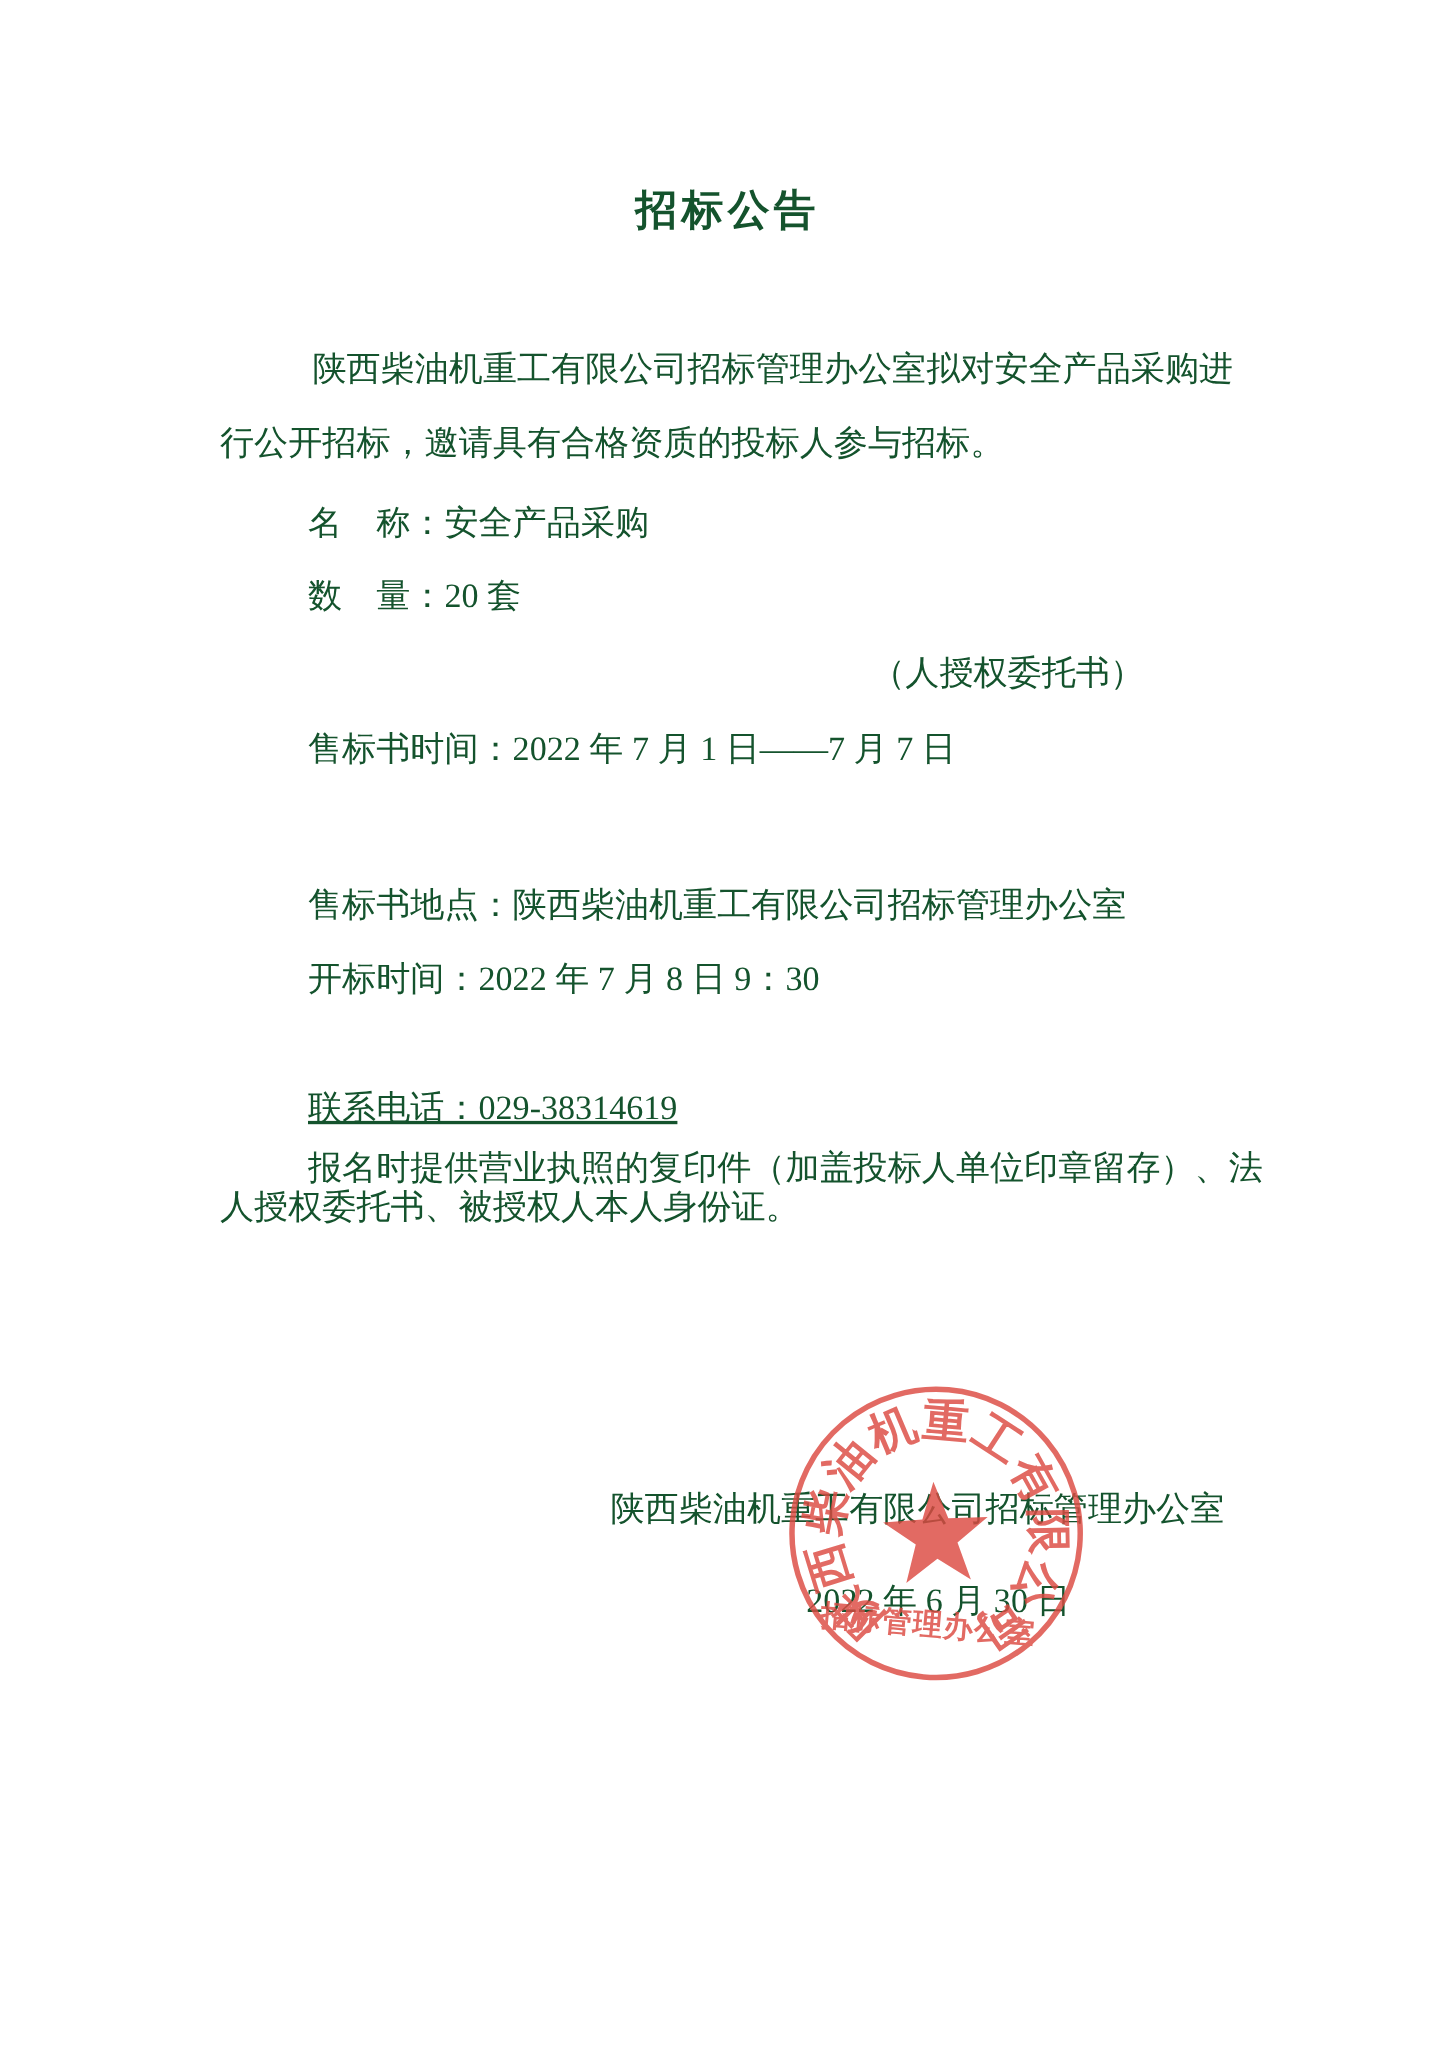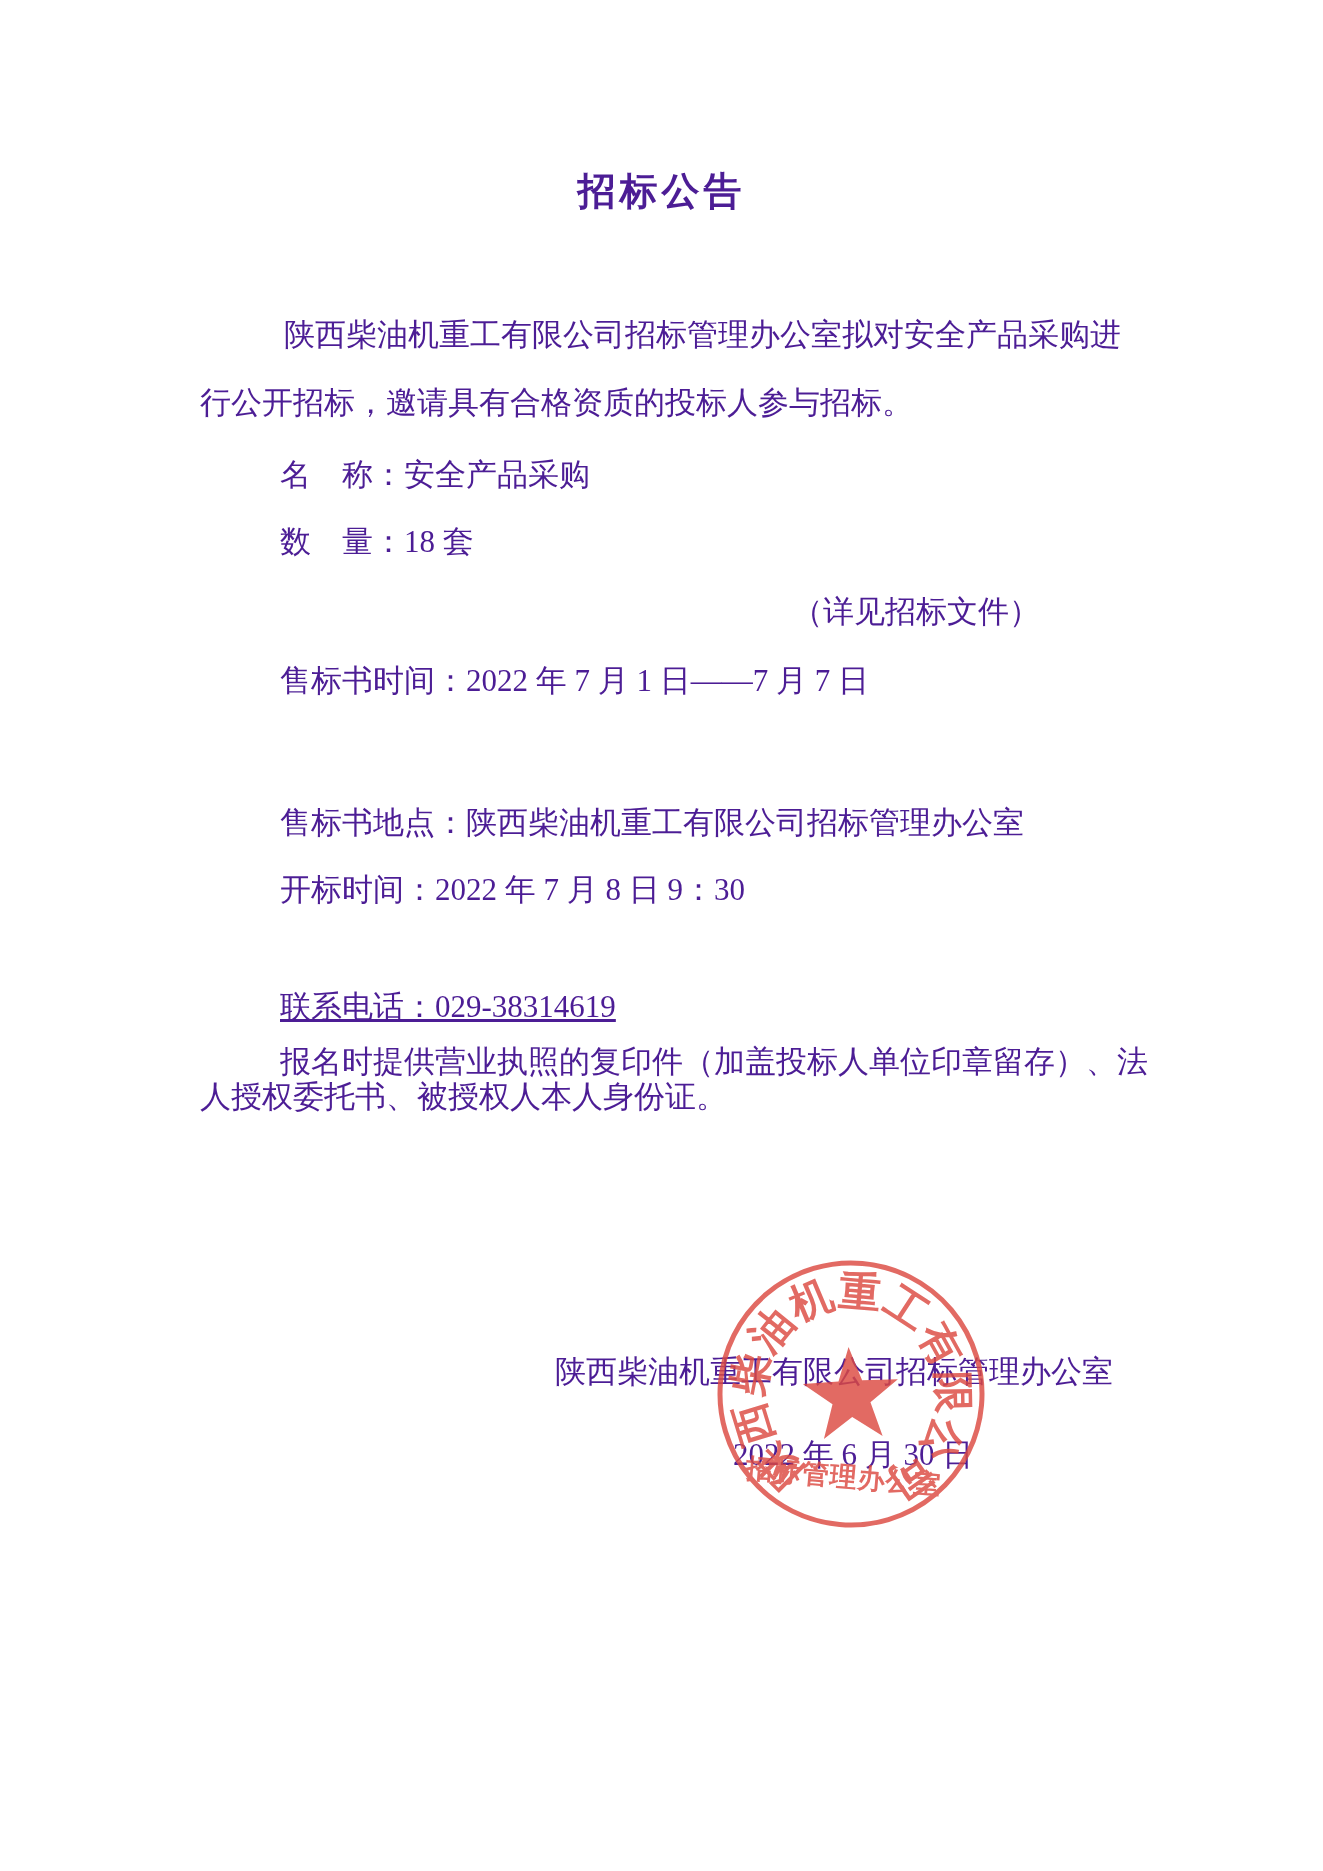--- a/index.html
+++ b/index.html
@@ -11,7 +11,7 @@
     background: #ffffff;
     margin: 0 auto;
     font-family: "Liberation Serif", "DejaVu Serif", serif;
-    color: #4c1d95;
+    color: #14532d;
     overflow: hidden;
   }
   .doc-title {

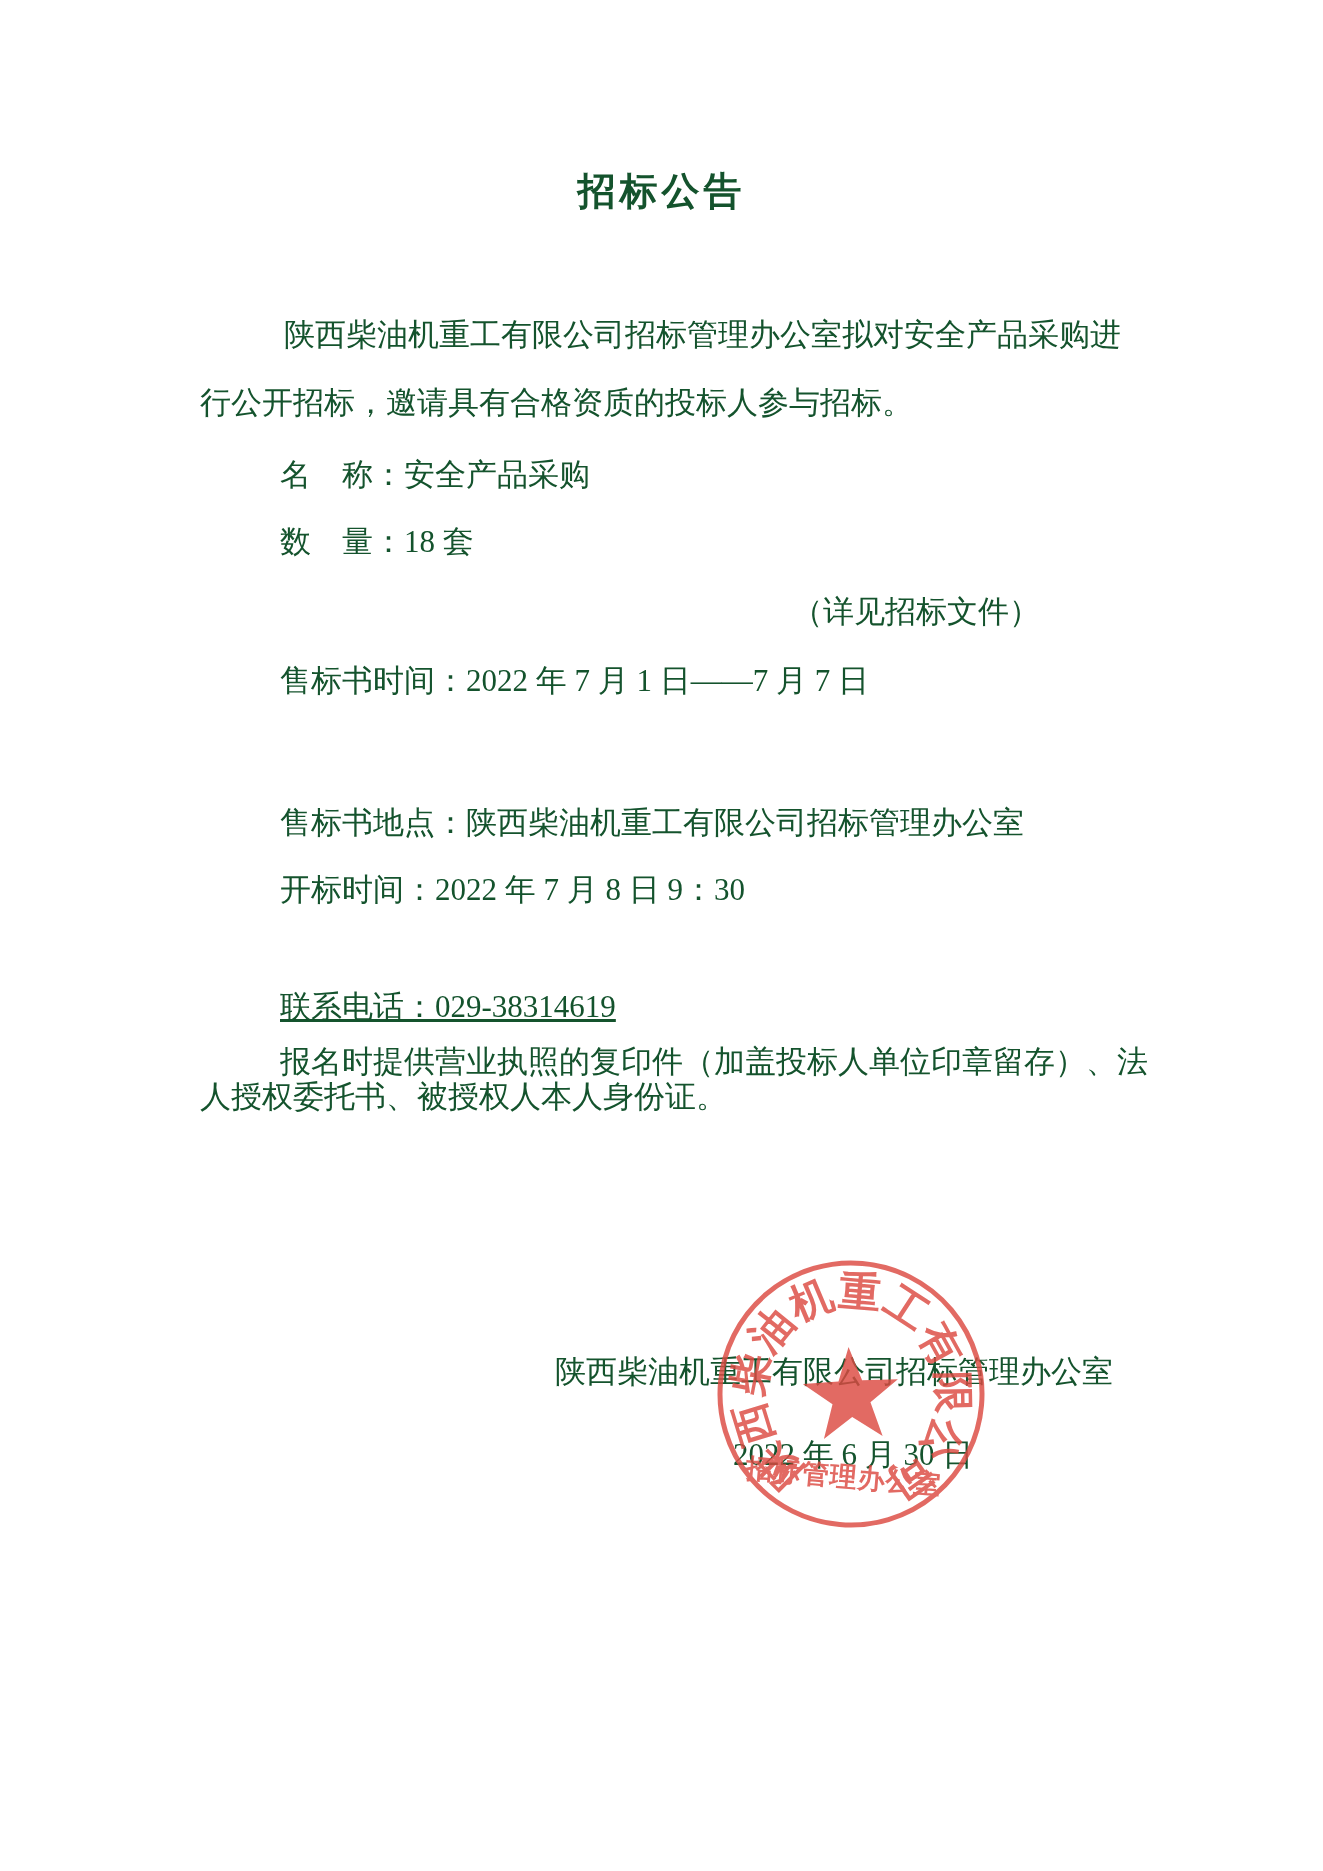--- a/index.html
+++ b/index.html
@@ -56,7 +56,7 @@
   <div class="line" style="top:386px; left:200px;">行公开招标，邀请具有合格资质的投标人参与招标。</div>
 
   <div class="line" style="top:458px; left:280px;">名　称：安全产品采购</div>
-  <div class="line" style="top:525px; left:280px;">数　量：18 套</div>
+  <div class="line" style="top:525px; left:280px;">数　量：20 套</div>
   <div class="line" style="top:595px; left:792px;">（详见招标文件）</div>
   <div class="line" style="top:664px; left:280px;">售标书时间：2022 年 7 月 1 日——7 月 7 日</div>
 

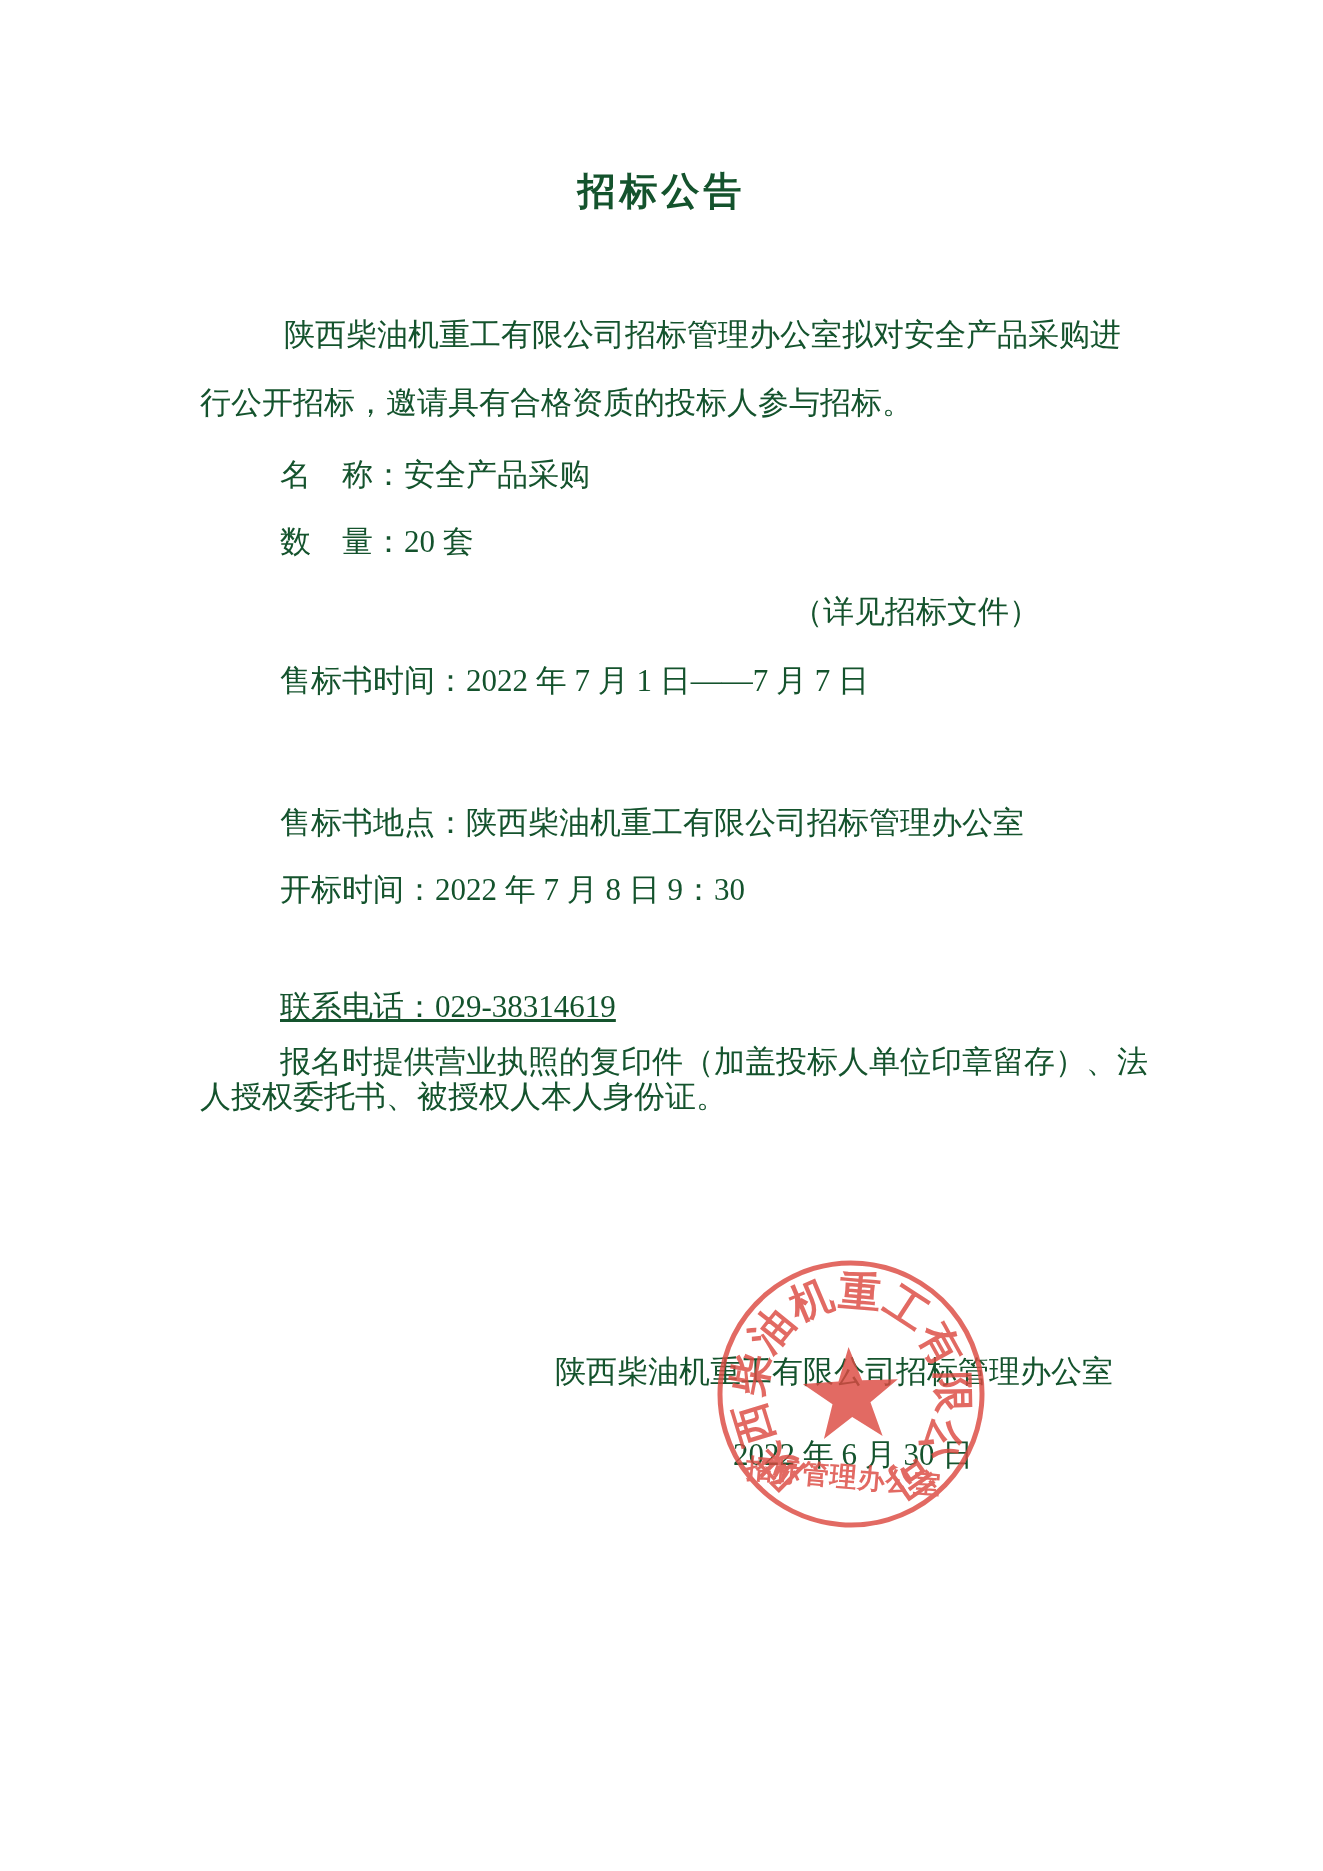--- a/index.html
+++ b/index.html
@@ -57,7 +57,7 @@
 
   <div class="line" style="top:458px; left:280px;">名　称：安全产品采购</div>
   <div class="line" style="top:525px; left:280px;">数　量：20 套</div>
-  <div class="line" style="top:595px; left:792px;">（详见招标文件）</div>
+  <div class="line" style="top:595px; left:792px;">（人授权委托书）</div>
   <div class="line" style="top:664px; left:280px;">售标书时间：2022 年 7 月 1 日——7 月 7 日</div>
 
 

